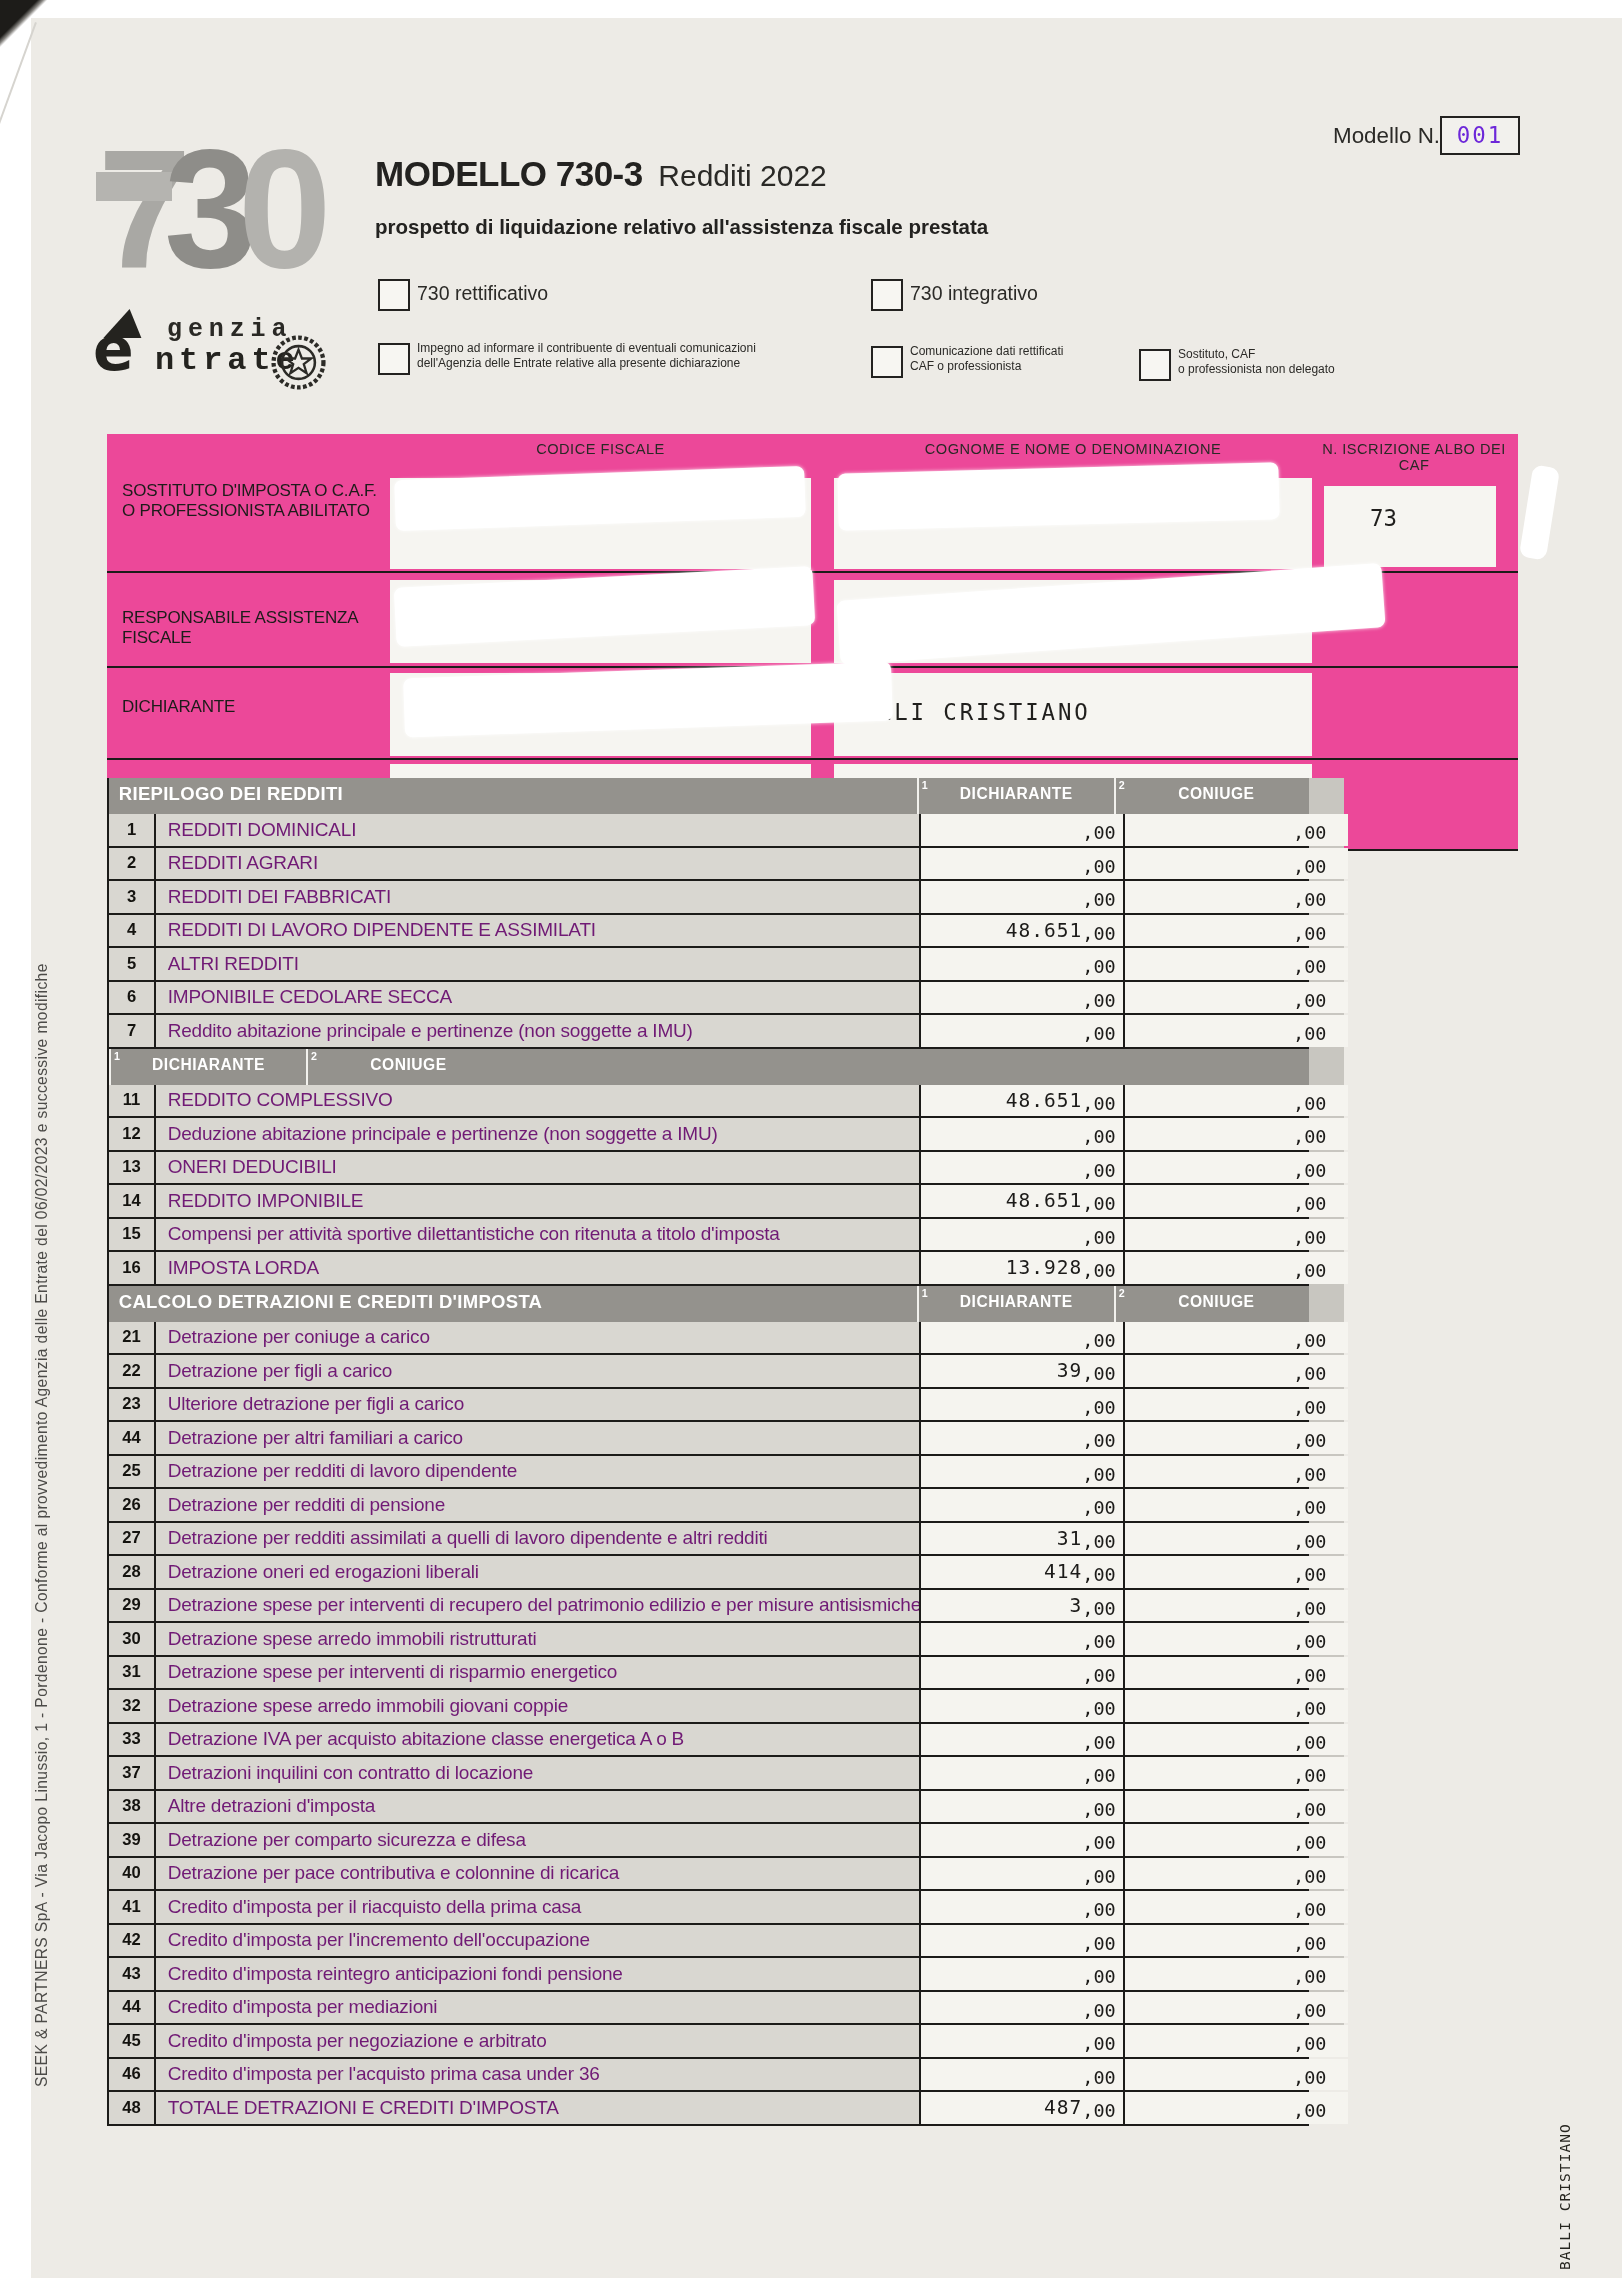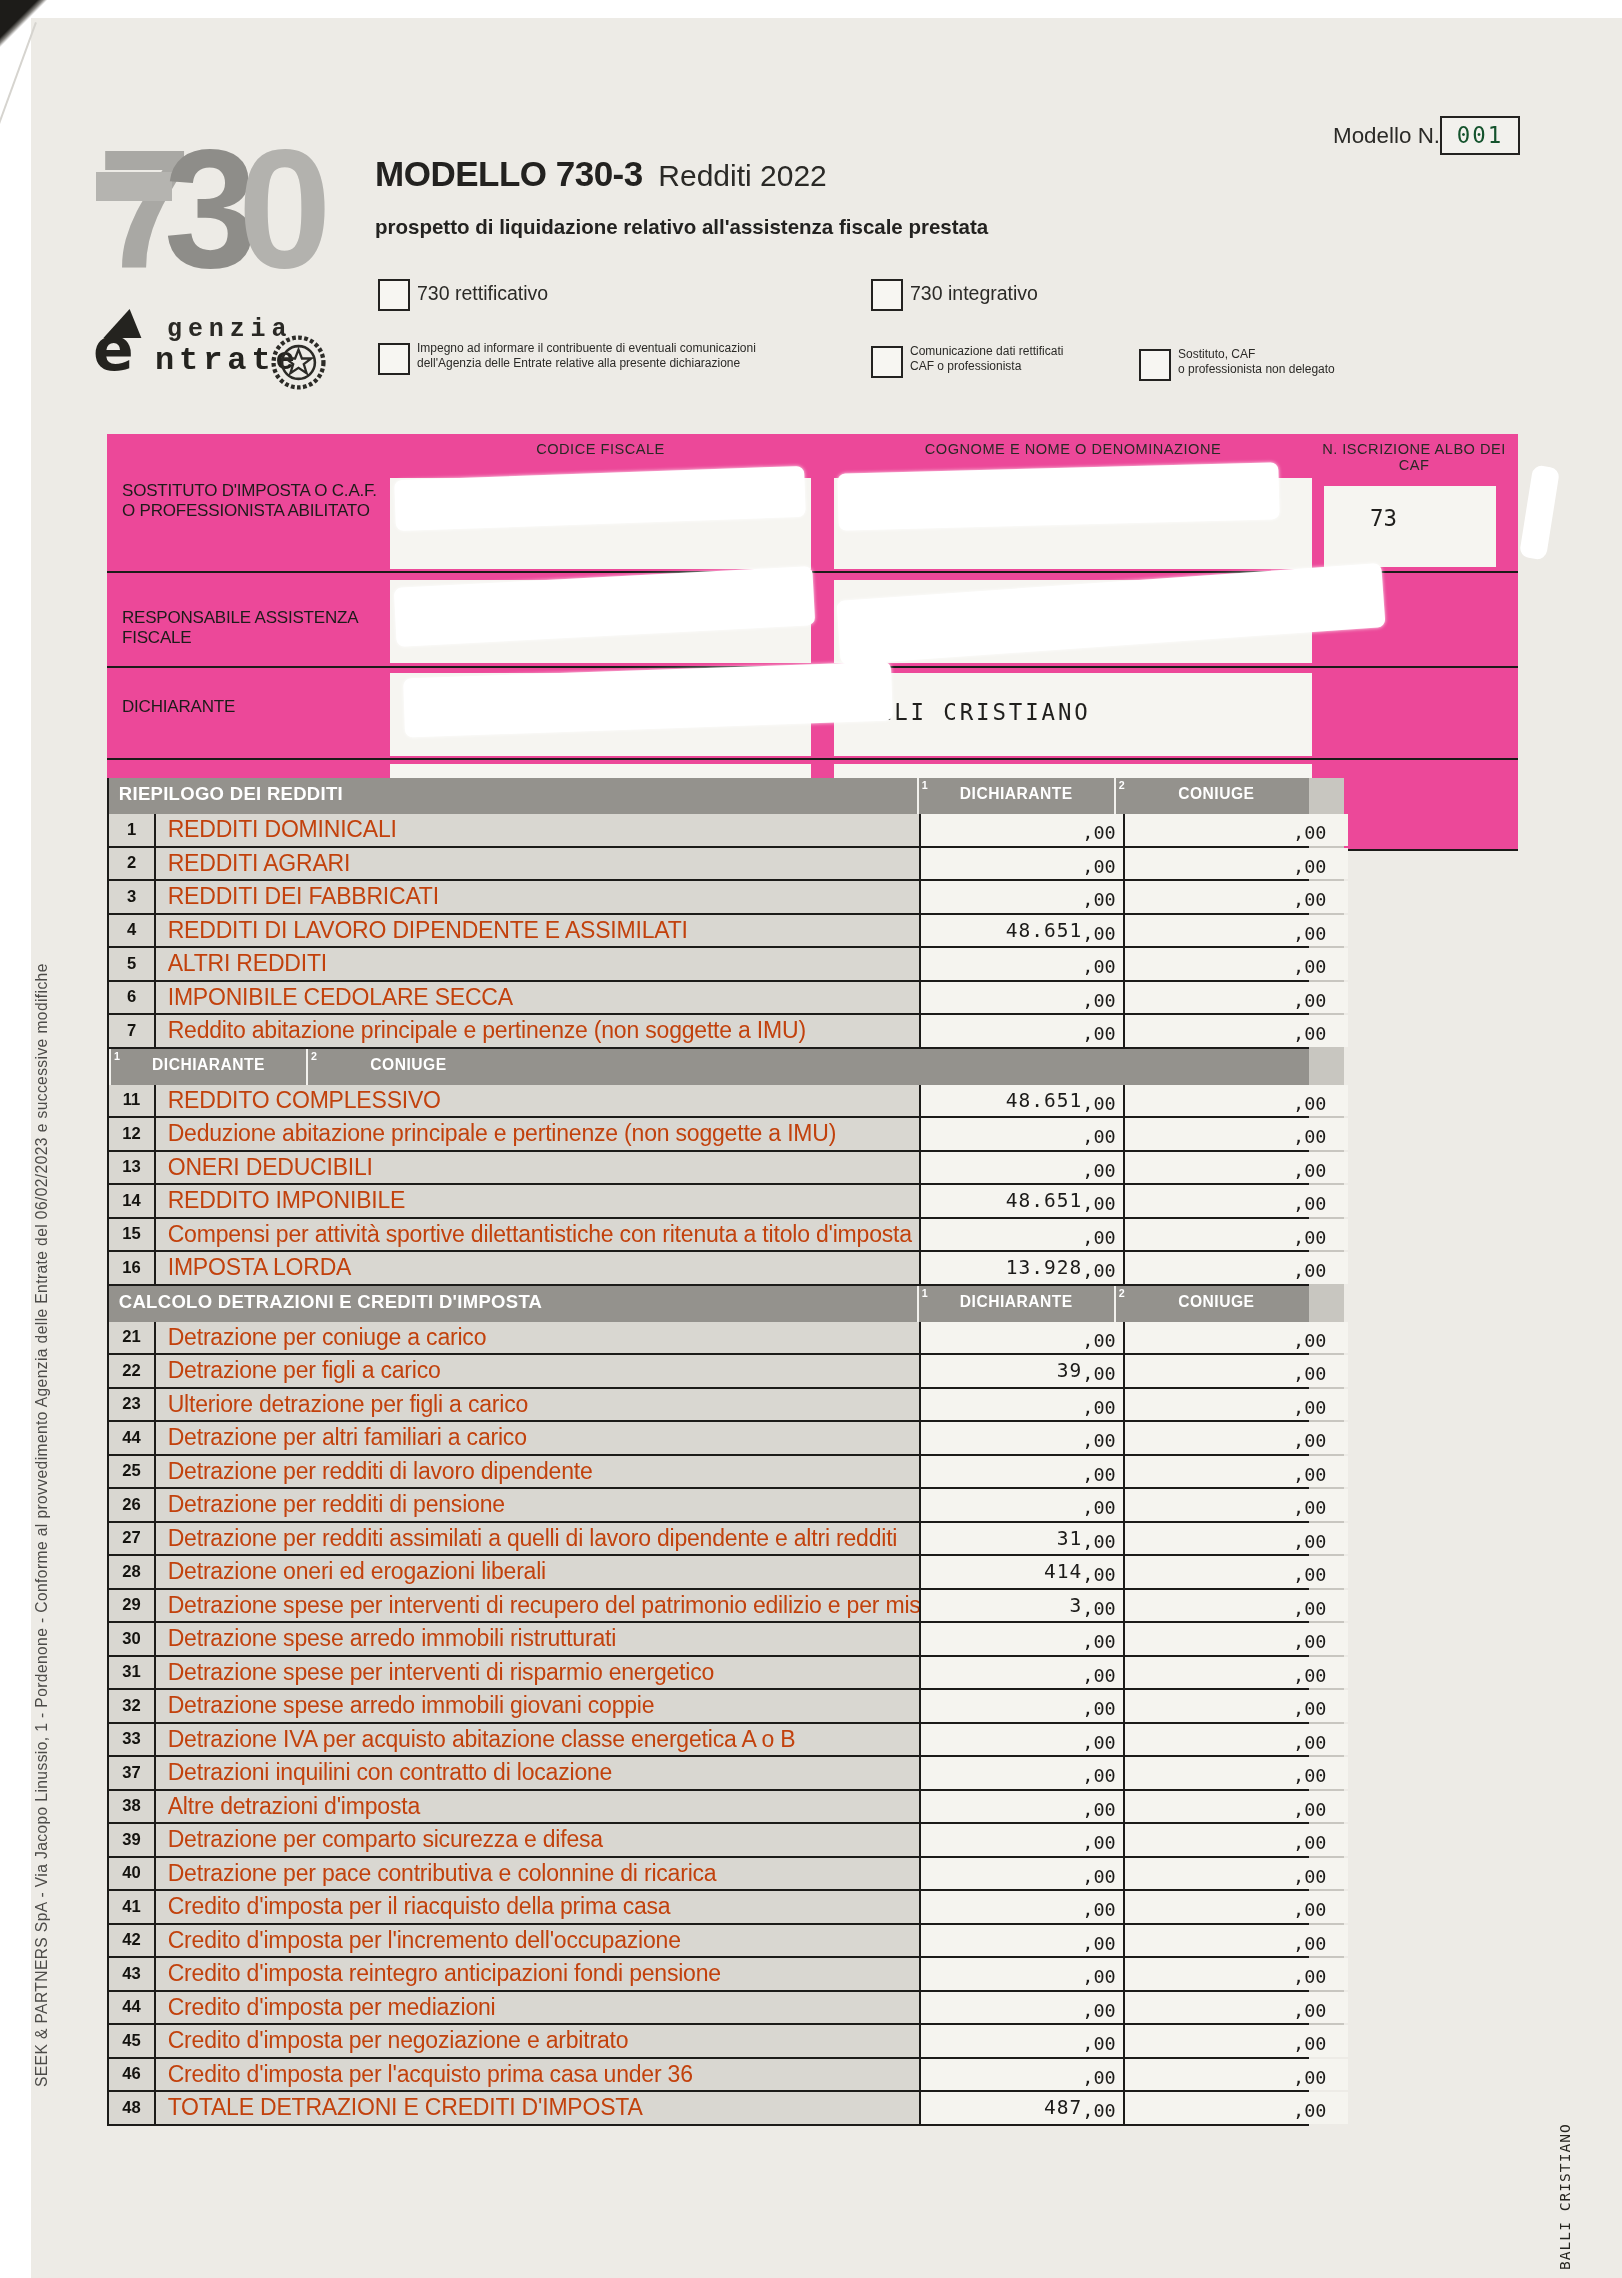--- a/index.html
+++ b/index.html
@@ -60,7 +60,7 @@
   .modello .mbox{position:absolute;left:107px;top:-6.8px;width:76px;height:35px;
     border:2.4px solid #232220;background:#f2f1ed;
     font-family:"DejaVu Sans Mono",monospace;font-size:22.4px;letter-spacing:2px;
-    color:#14532d;text-align:center;line-height:35px;}
+    color:#6d28d9;text-align:center;line-height:35px;}
 
   
   .parties{position:absolute;left:107px;top:434px;width:1411px;height:417px;background:#ec4899;}

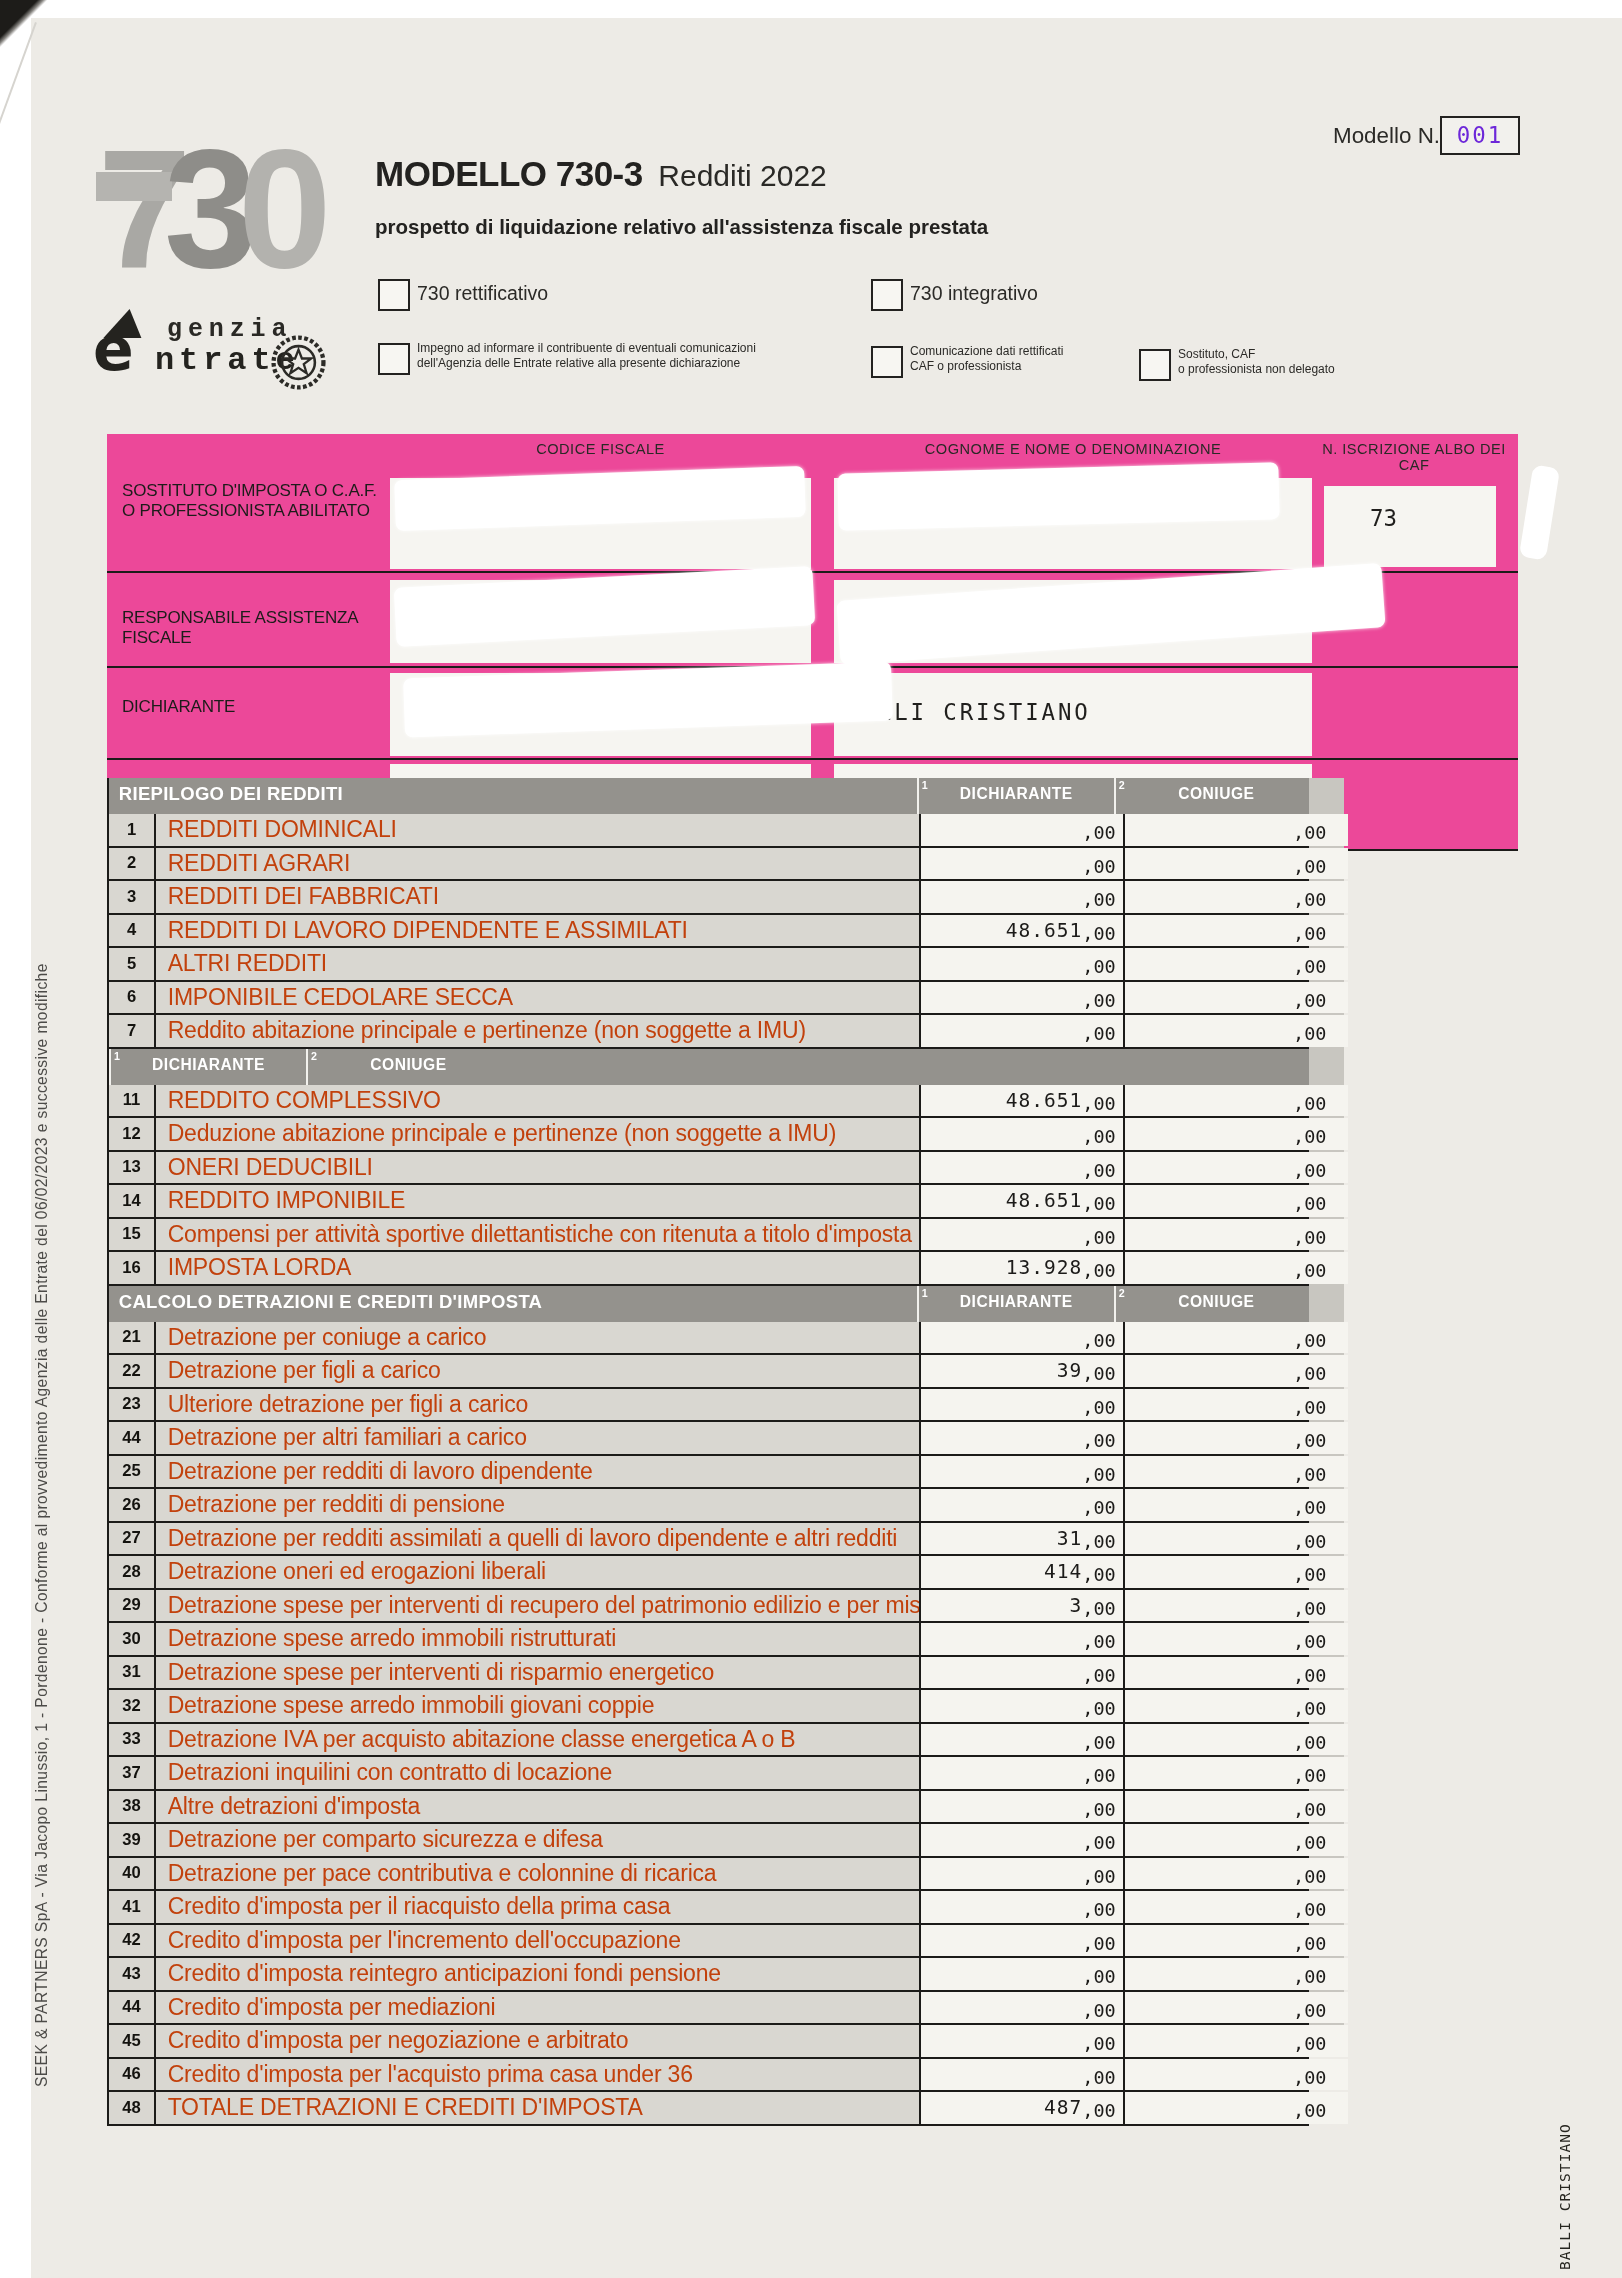--- a/index.html
+++ b/index.html
@@ -94,7 +94,7 @@
     font-weight:bold;font-size:16.6px;color:#14130f;text-align:center;
     display:flex;align-items:center;justify-content:center;}
   .llabel{flex:0 0 751px;background:#d9d7d1;border-right:2px solid #1c1b19;
-    font-size:23px;color:#c2410c;display:flex;align-items:center;
+    font-size:19px;color:#701a75;display:flex;align-items:center;
     padding-left:11.7px;white-space:nowrap;overflow:hidden;letter-spacing:-0.2px;}
   .lval{background:#f5f4ef;font-family:"DejaVu Sans Mono",monospace;font-size:19.5px;
     color:#1c1b19;display:flex;align-items:center;justify-content:flex-end;

